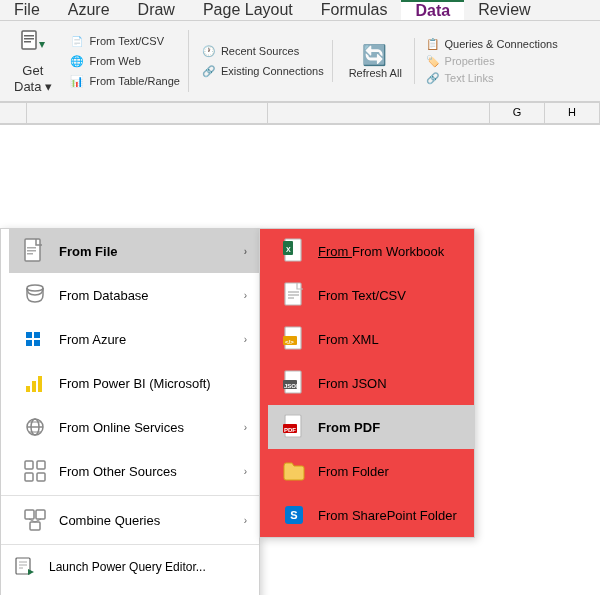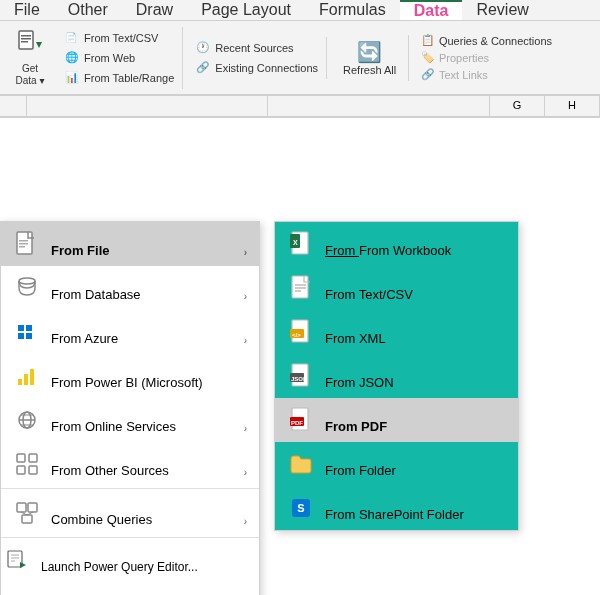--- a/index.html
+++ b/index.html
@@ -110,7 +110,7 @@
 <div class="ribbon-area">
   <div class="ribbon-tabs">
     <button class="ribbon-tab">File</button>
-    <button class="ribbon-tab">Other</button>
+    <button class="ribbon-tab">Azure</button>
     <button class="ribbon-tab">Draw</button>
     <button class="ribbon-tab">Page Layout</button>
     <button class="ribbon-tab">Formulas</button>

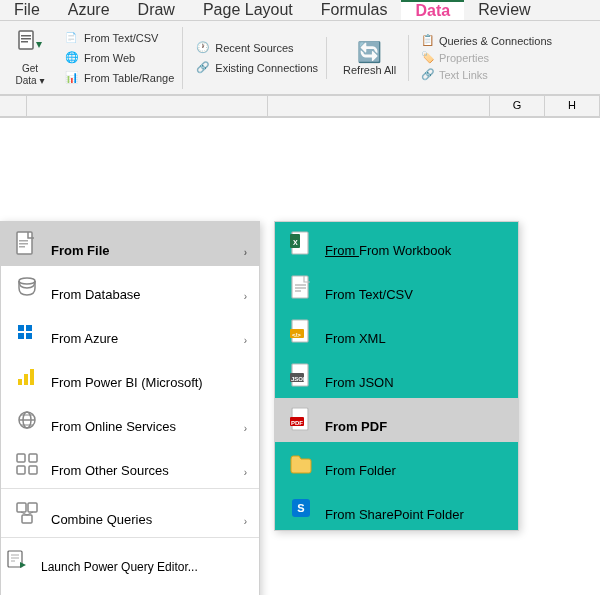--- a/index.html
+++ b/index.html
@@ -16,7 +16,7 @@
     .ribbon-tab.active {
       background: #fff;
       border-top: 2px solid #217346;
-      color: #ec4899;
+      color: #701a75;
       font-weight: 600;
     }
     .ribbon-content {

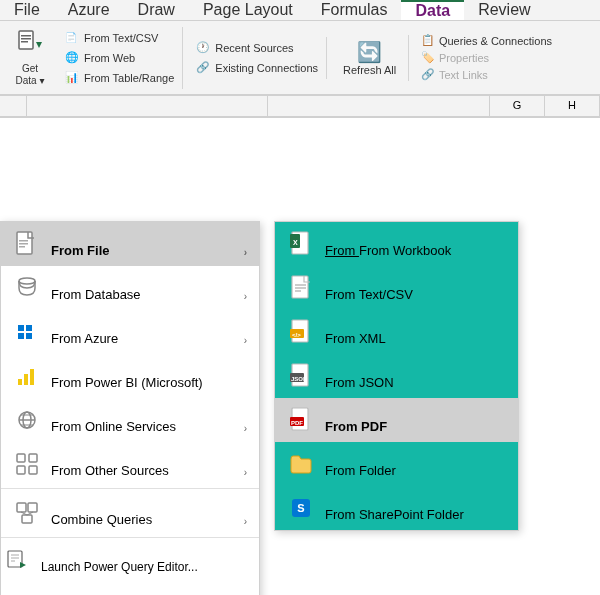--- a/index.html
+++ b/index.html
@@ -130,7 +130,7 @@
           <polygon points="20,14 26,14 23,20" fill="#217346"></polygon>
         </svg>
       </div>
-      <span style="font-size:10px; line-height:1.2;">Get<br>Data ▾</span>
+      <span style="font-size:13px; line-height:1.2;">Get<br>Data ▾</span>
     </div>
 
     <div class="ribbon-group">

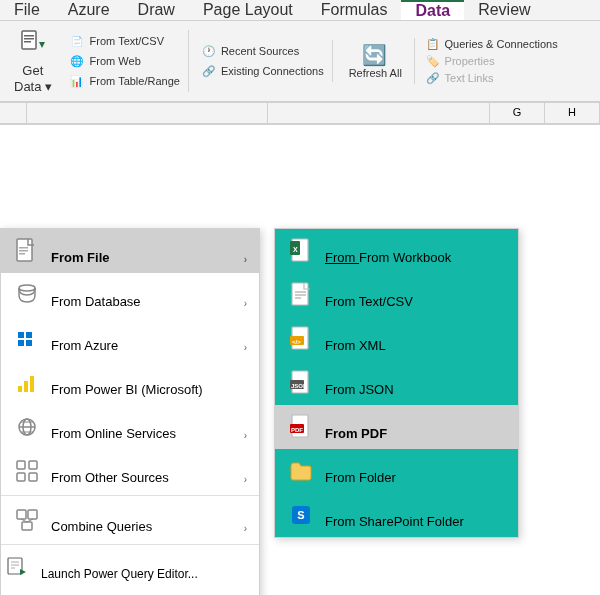--- a/index.html
+++ b/index.html
@@ -75,11 +75,12 @@
     }
     .menu-item {
       display: flex;
-      align-items: flex-end;
+      align-items: center;
       padding: 8px 12px;
       cursor: pointer;
       gap: 10px;
       position: relative;
+      margin-left: 8px;
     }
     .menu-item.active-item { background: #d0d0d0; font-weight: 600; }
     .menu-item .menu-icon { width: 28px; height: 28px; display: flex; align-items: center; justify-content: center; flex-shrink: 0; }

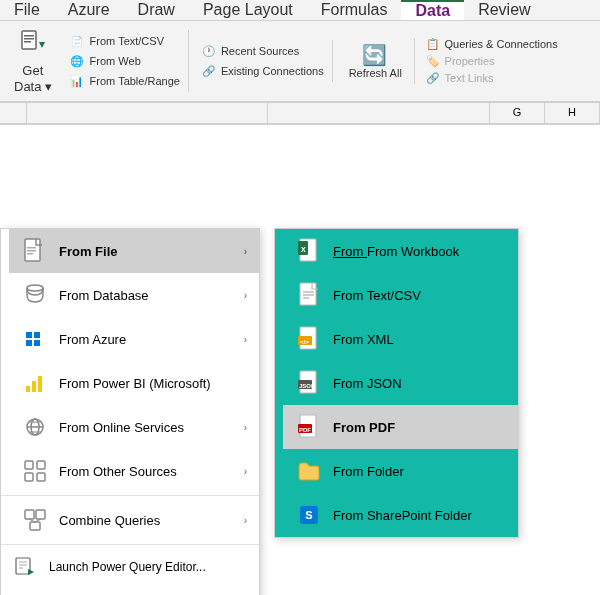--- a/index.html
+++ b/index.html
@@ -92,9 +92,9 @@
     .secondary-menu {
       position: absolute;
       top: 125px;
-      left: 274px;
-      width: 245px;
-      background: #14b8a6;
+      left: 259px;
+      width: 216px;
+      background: #ef4444;
       border: 1px solid #d0d0d0;
       box-shadow: 2px 2px 8px rgba(0,0,0,0.18);
       z-index: 11;

